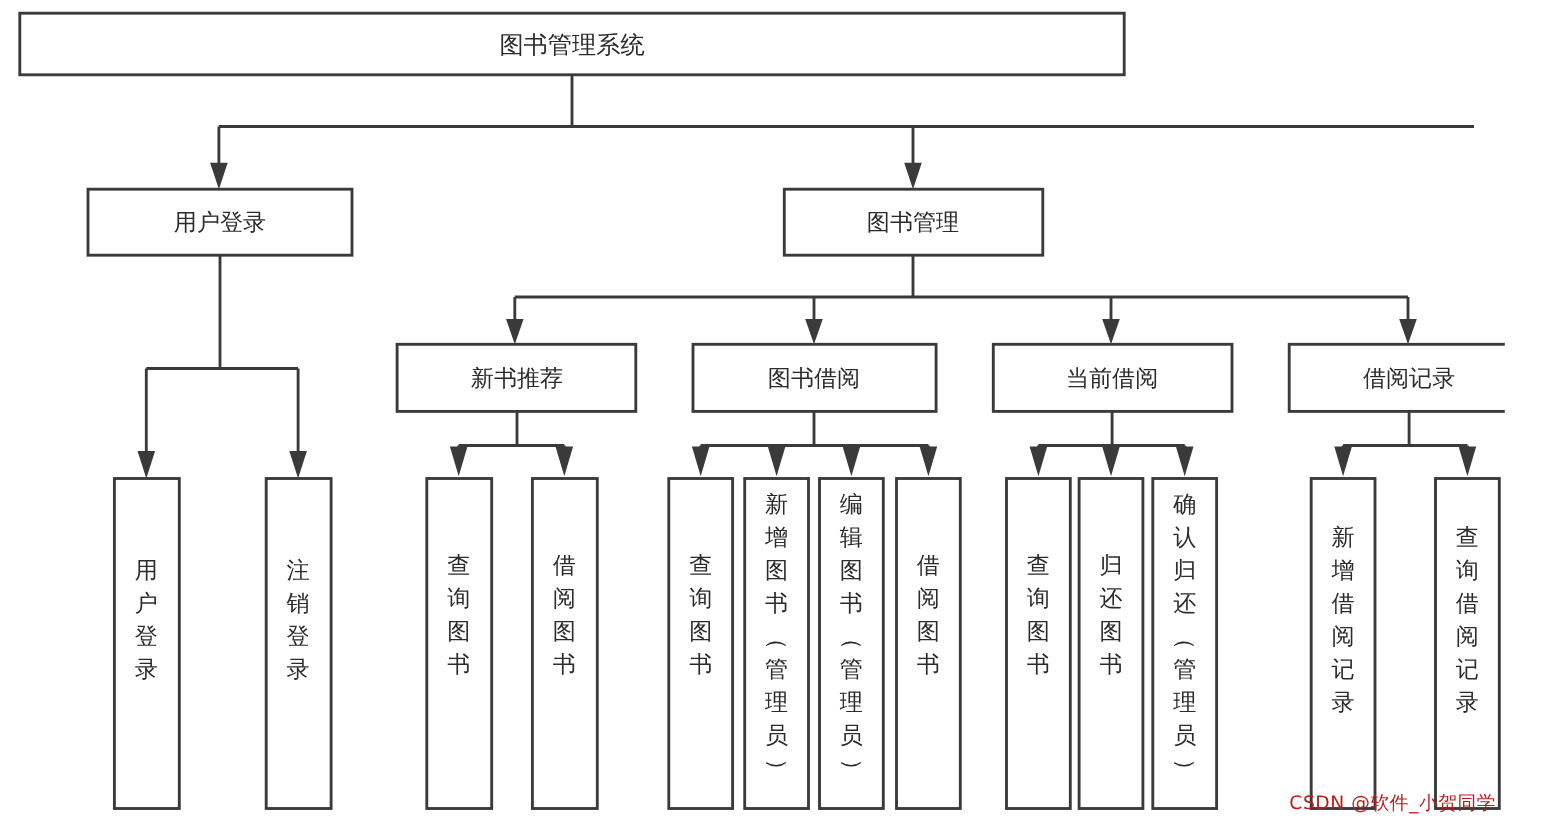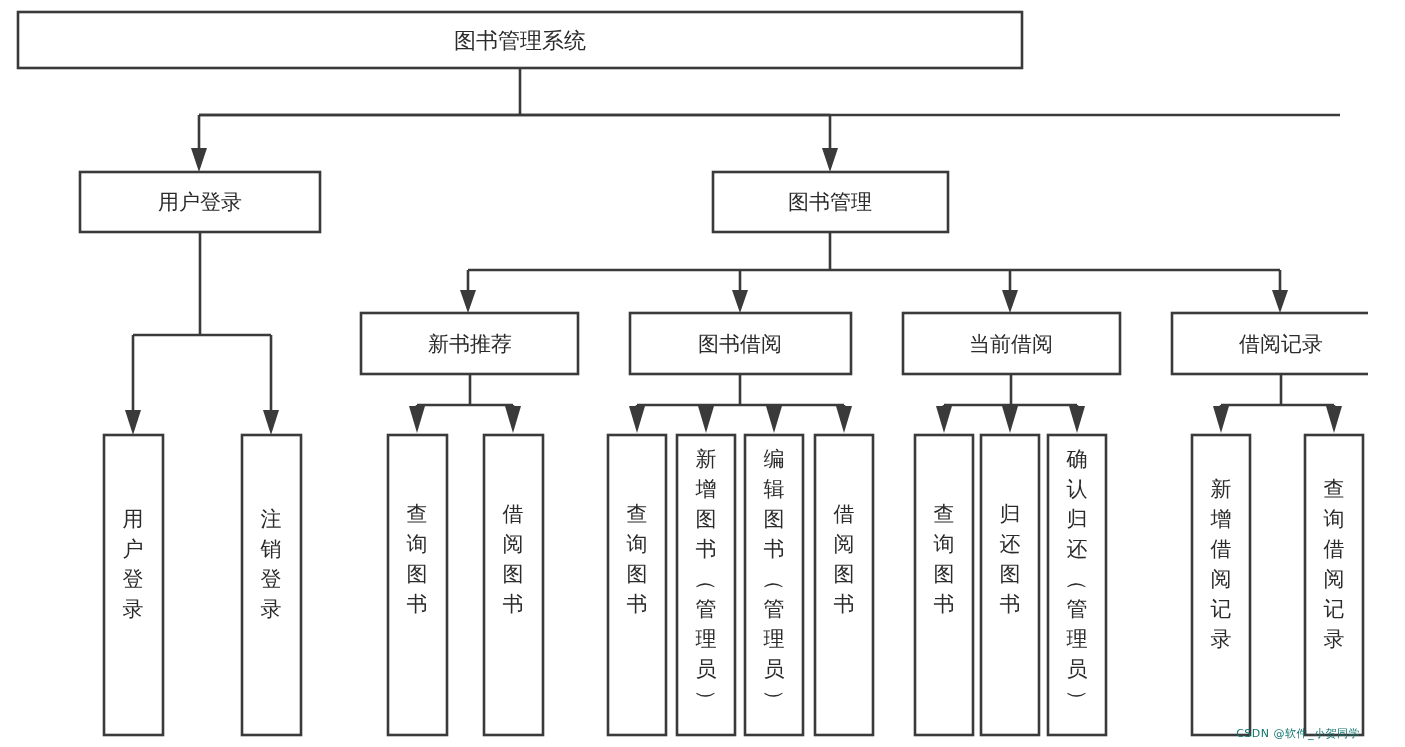--- a/index.html
+++ b/index.html
@@ -61,8 +61,8 @@
     right: 8px;
     bottom: 6px;
     font-family: "DejaVu Sans", "Liberation Sans", sans-serif;
-    font-size: 11px;
-    color: #0f766e;
+    font-size: 17px;
+    color: #b91c1c;
     letter-spacing: 0.5px;
     white-space: nowrap;
     user-select: none;

